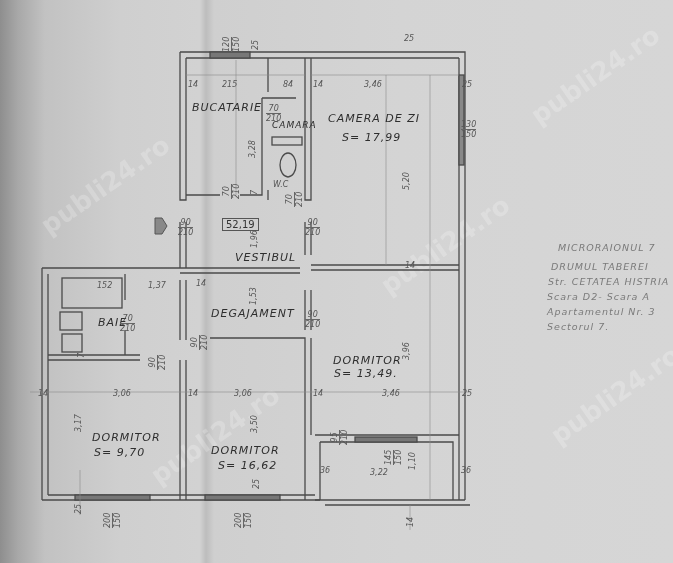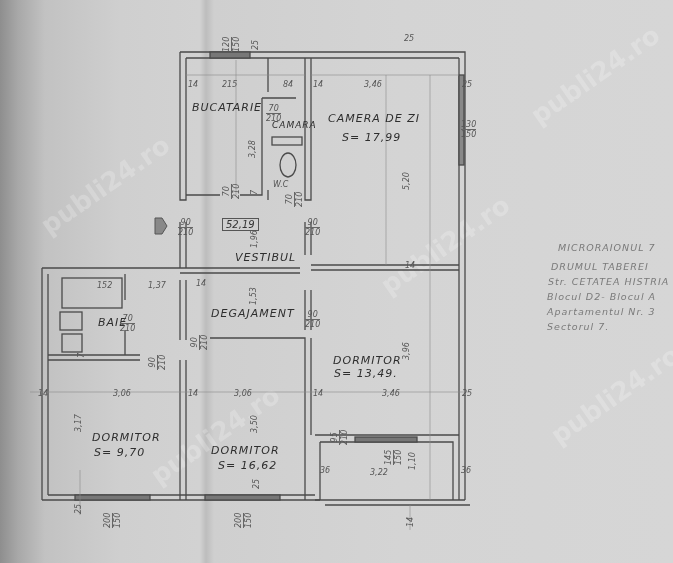--- a/index.html
+++ b/index.html
@@ -26,7 +26,7 @@
   .info { font-size: 9.5px; color: #7a7a7a; letter-spacing: 1px; }
   .frac { position: absolute; font-size: 8px; color: #555; font-style: italic; text-align: center; line-height: 9px; }
   .frac .top { border-bottom: 1px solid #666; display: block; }
-  .area-box { position:absolute; border:1px solid #555; font-size:10px; font-style:italic; color:#333; padding:0 3px; }
+  .area-box { position:absolute; border:1px solid #555; font-size:10px; color:#333; padding:0 3px; }
   .wm { position:absolute; font-size: 26px; color: rgba(255,255,255,0.22); transform: rotate(-35deg); font-weight: bold; }
 </style>
 </head>

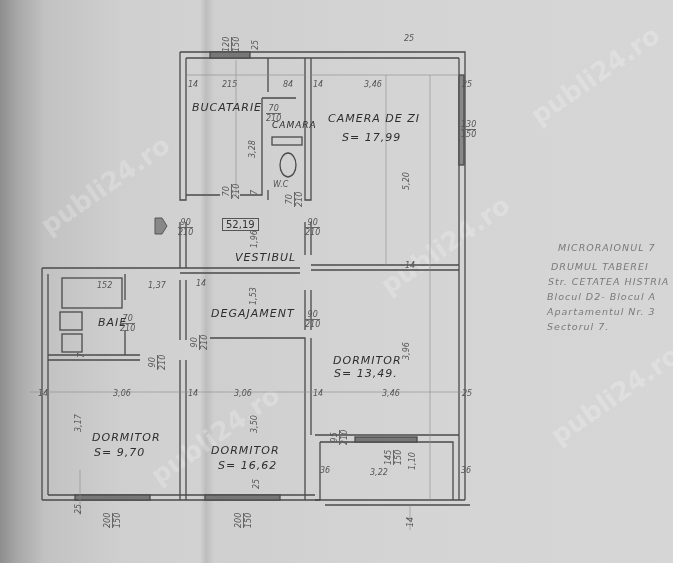--- a/index.html
+++ b/index.html
@@ -198,7 +198,7 @@
   <div class="lbl info" style="position:relative;left:6px;">MICRORAIONUL 7</div>
   <div class="lbl info" style="position:relative;left:-1px;margin-top:8px;">DRUMUL TABEREI</div>
   <div class="lbl info" style="position:relative;left:-4px;margin-top:4px;">Str. CETATEA HISTRIA</div>
-  <div class="lbl info" style="position:relative;left:-5px;margin-top:4px;">Blocul D2- Blocul A</div>
+  <div class="lbl info" style="position:relative;left:-5px;margin-top:4px;">Scara D2- Scara A</div>
   <div class="lbl info" style="position:relative;left:-5px;margin-top:4px;">Apartamentul Nr. 3</div>
   <div class="lbl info" style="position:relative;left:-5px;margin-top:4px;">Sectorul 7.</div>
 </div>

